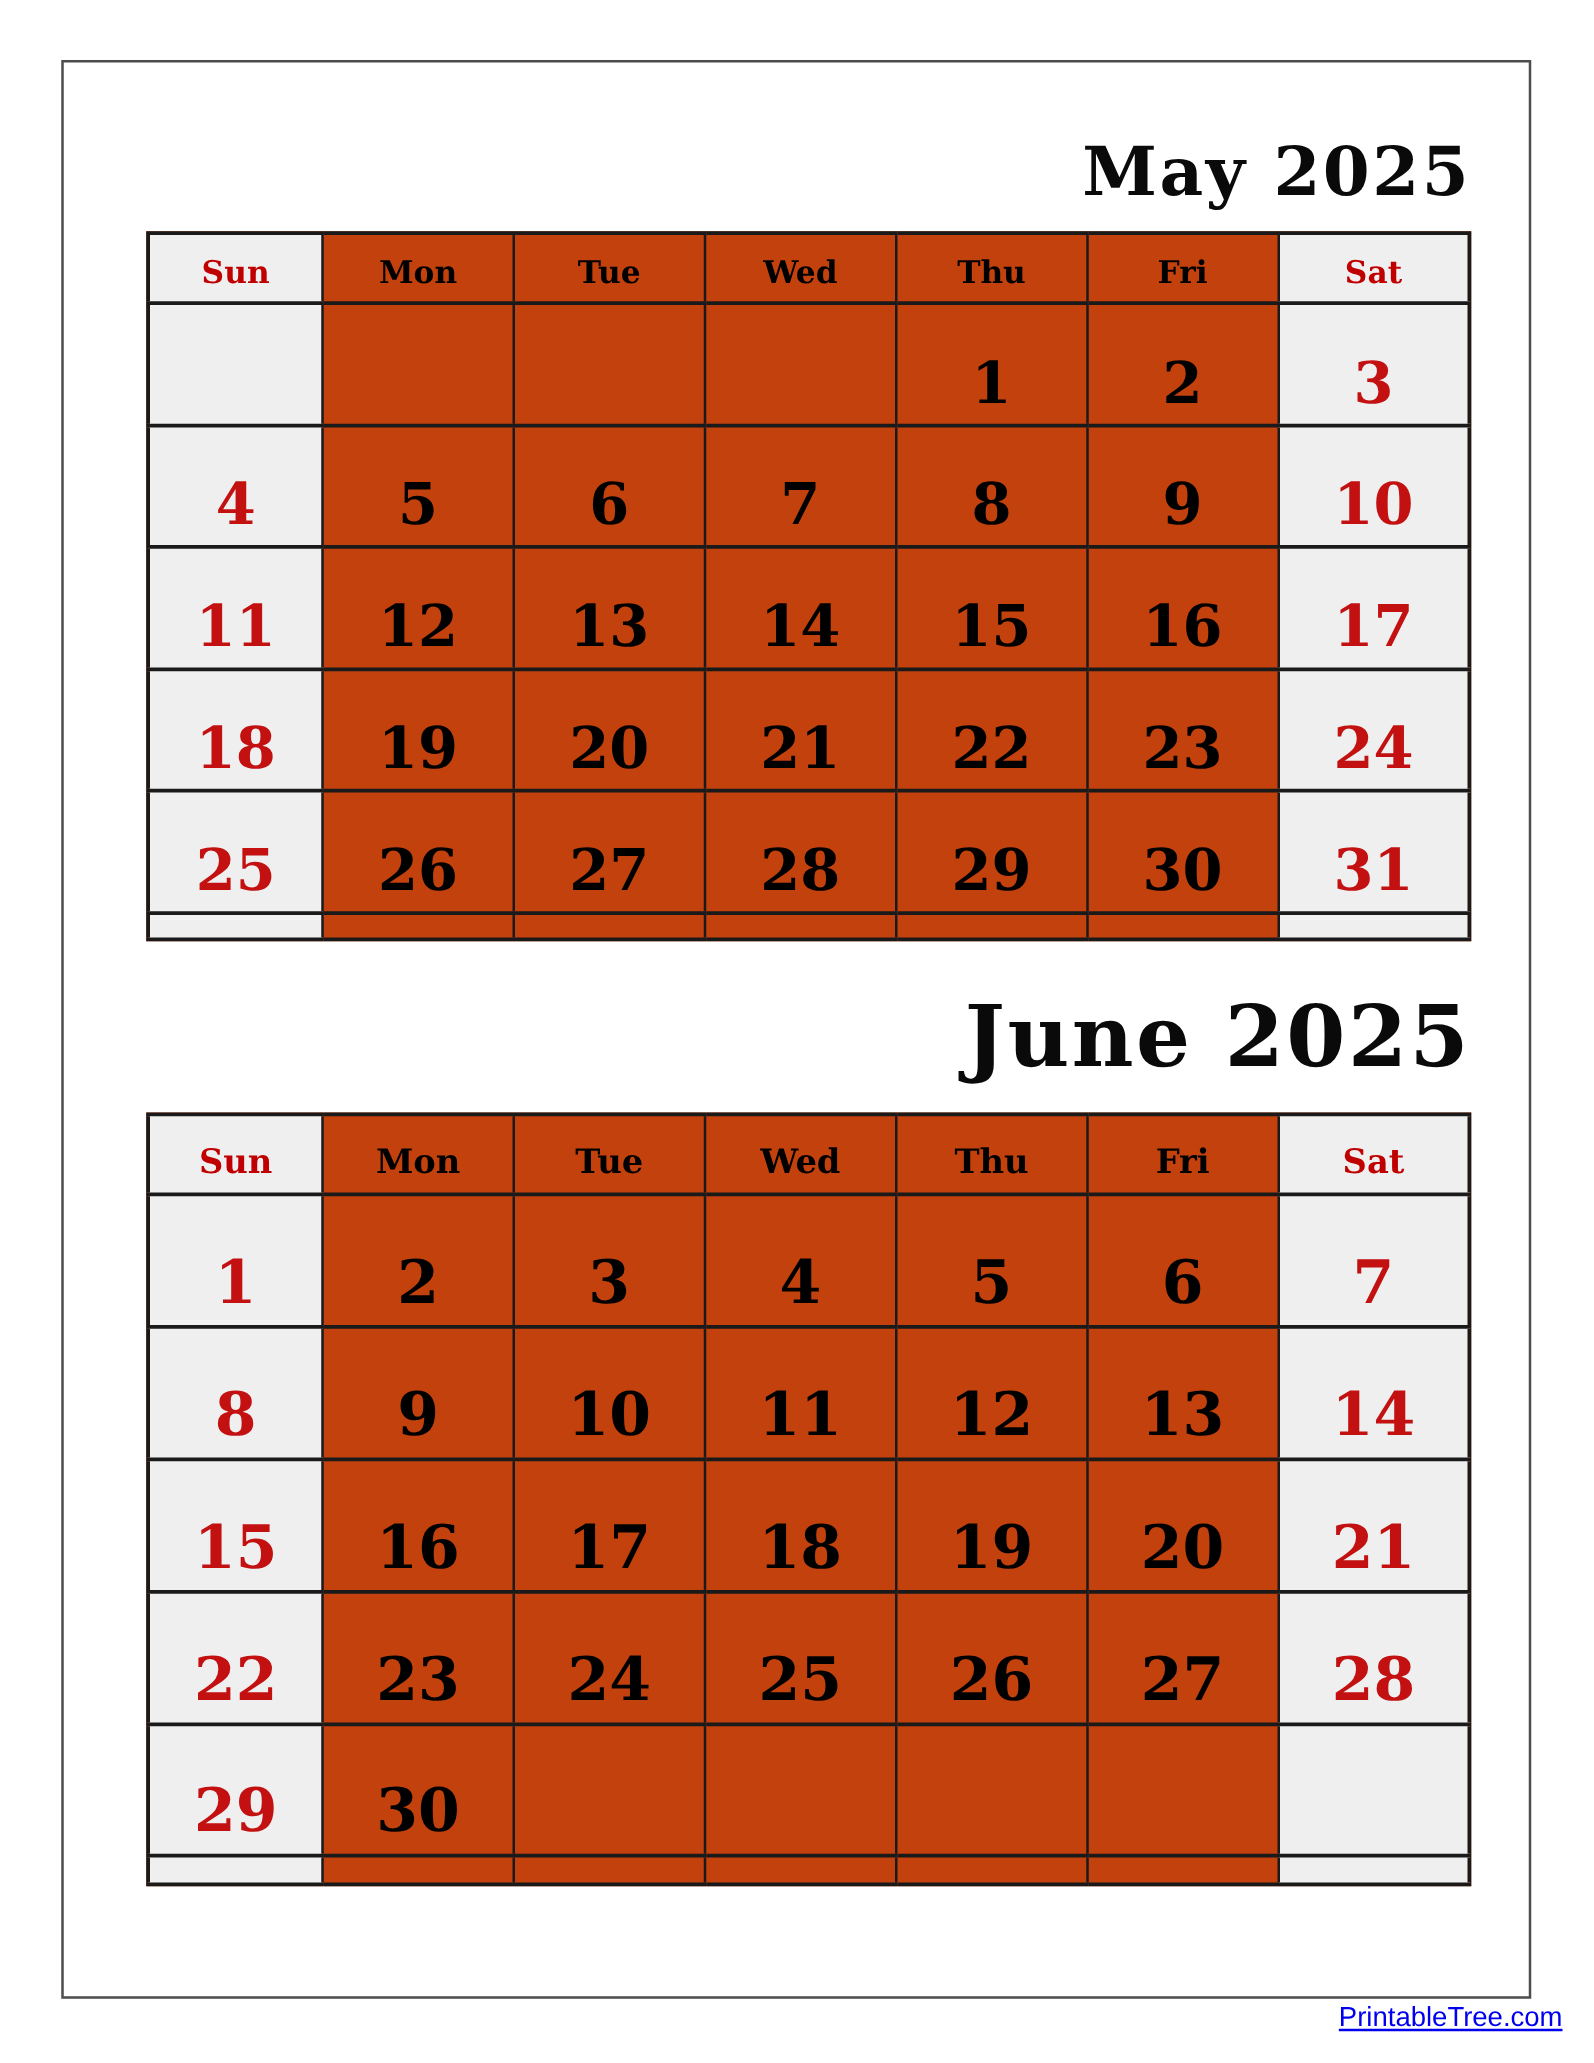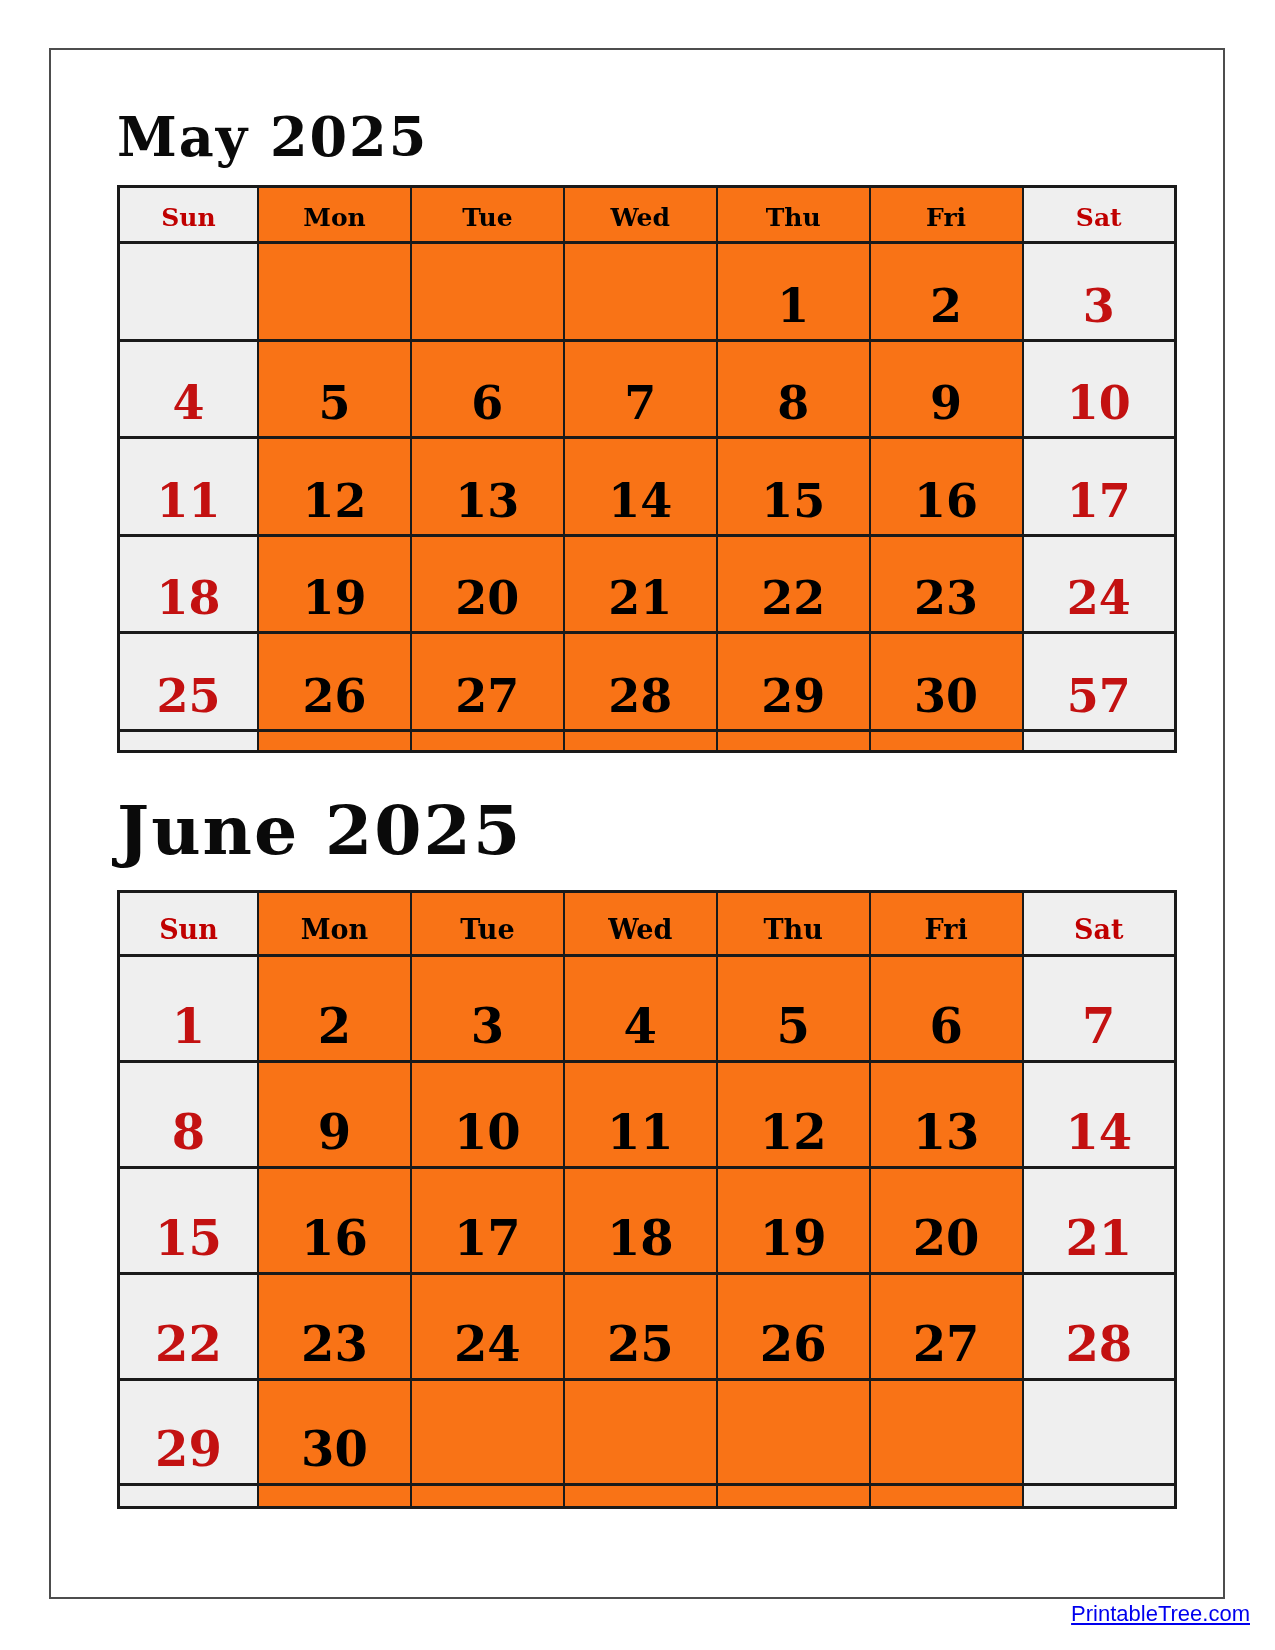--- a/index.html
+++ b/index.html
@@ -13,7 +13,7 @@
   }
   .content{position:absolute;left:117px;top:48px;width:1060px;height:1551px;}
   .cal-title{
-    position:absolute;left:0;width:100%;margin:0;text-align:left;
+    position:absolute;left:0;width:100%;margin:0;text-align:right;
     font-family:"DejaVu Serif","Liberation Serif",serif;font-weight:bold;
     color:#0a0a0a;letter-spacing:2px;line-height:1;
   }

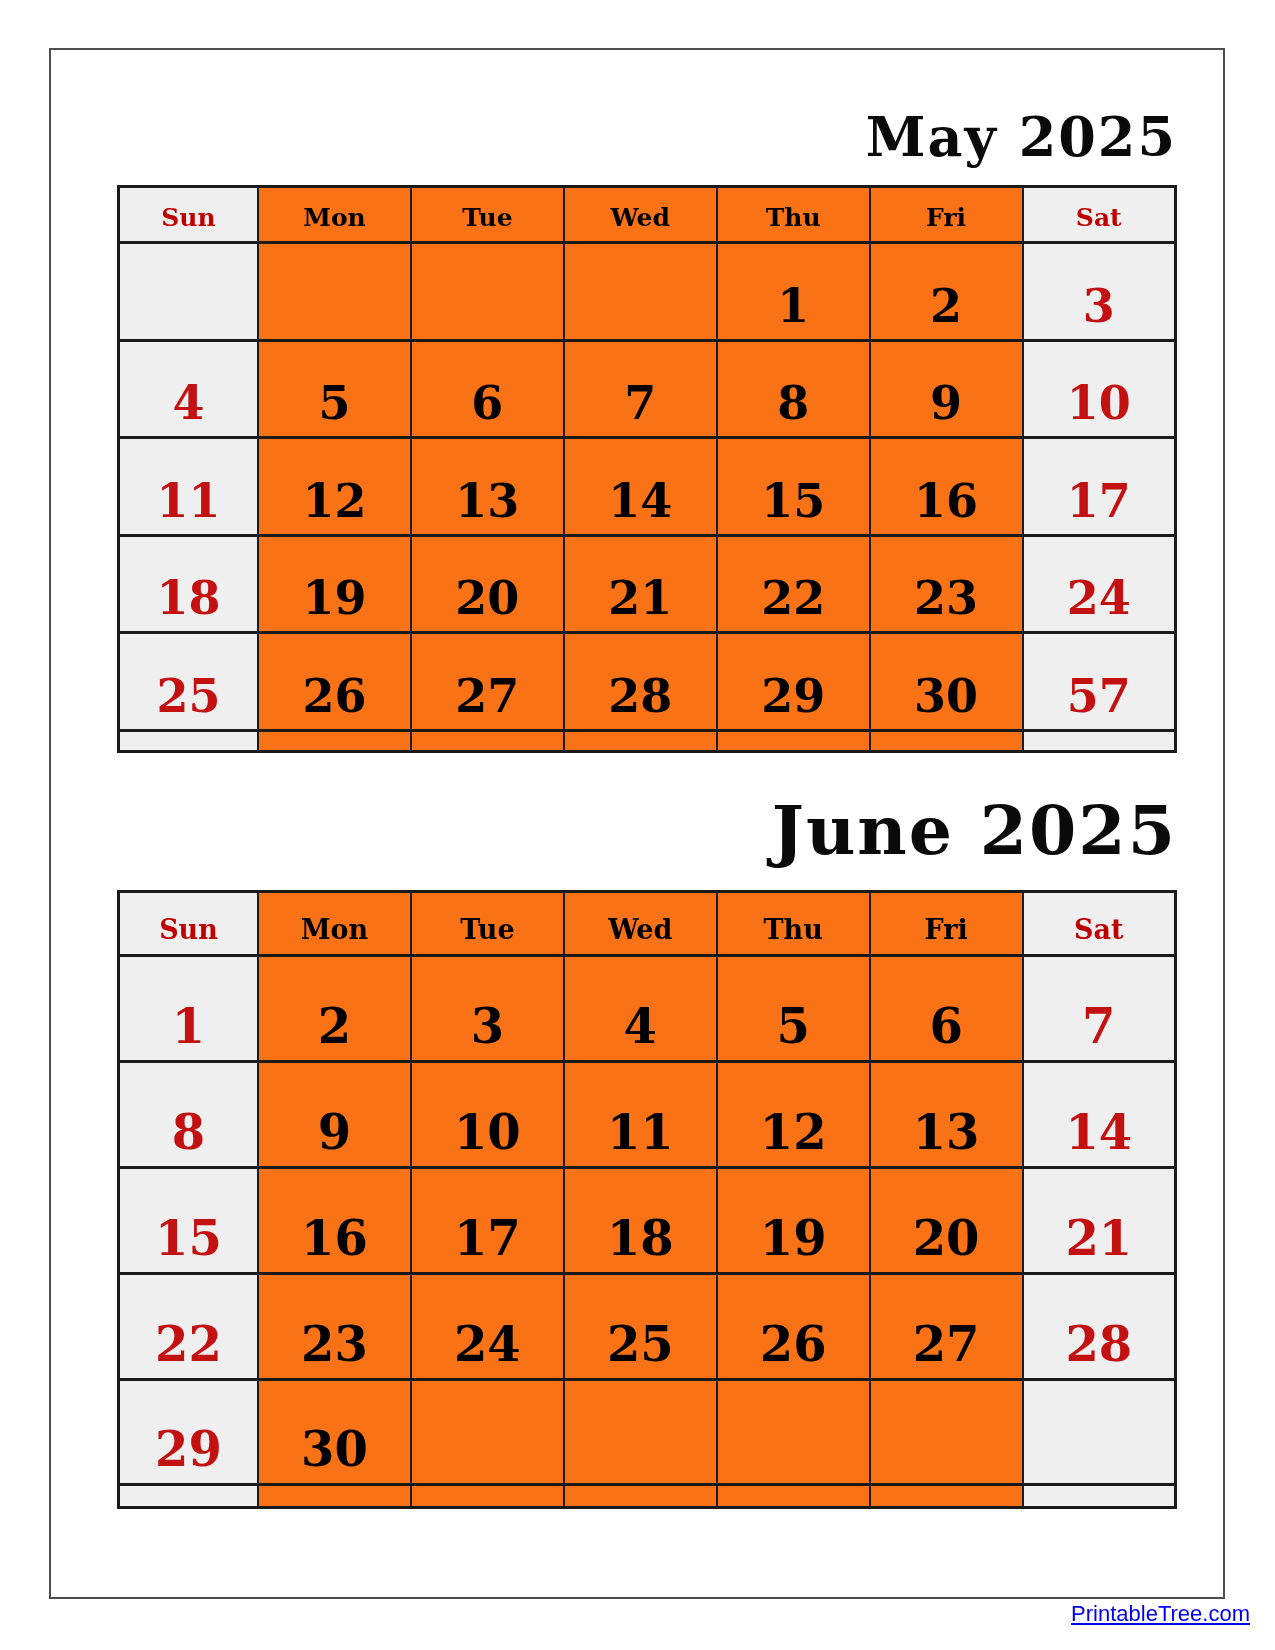--- a/index.html
+++ b/index.html
@@ -21,7 +21,7 @@
   #june-title{top:748px;font-size:68px;}
   .cal-table{
     position:absolute;left:0;width:1060px;border-collapse:collapse;table-layout:fixed;
-    background:#f97316;border:3px solid #1a1a1a;
+    background:#c2410c;border:3px solid #1a1a1a;
   }
   #may-table{top:137px;height:568px;}
   #june-table{top:842px;height:619px;}

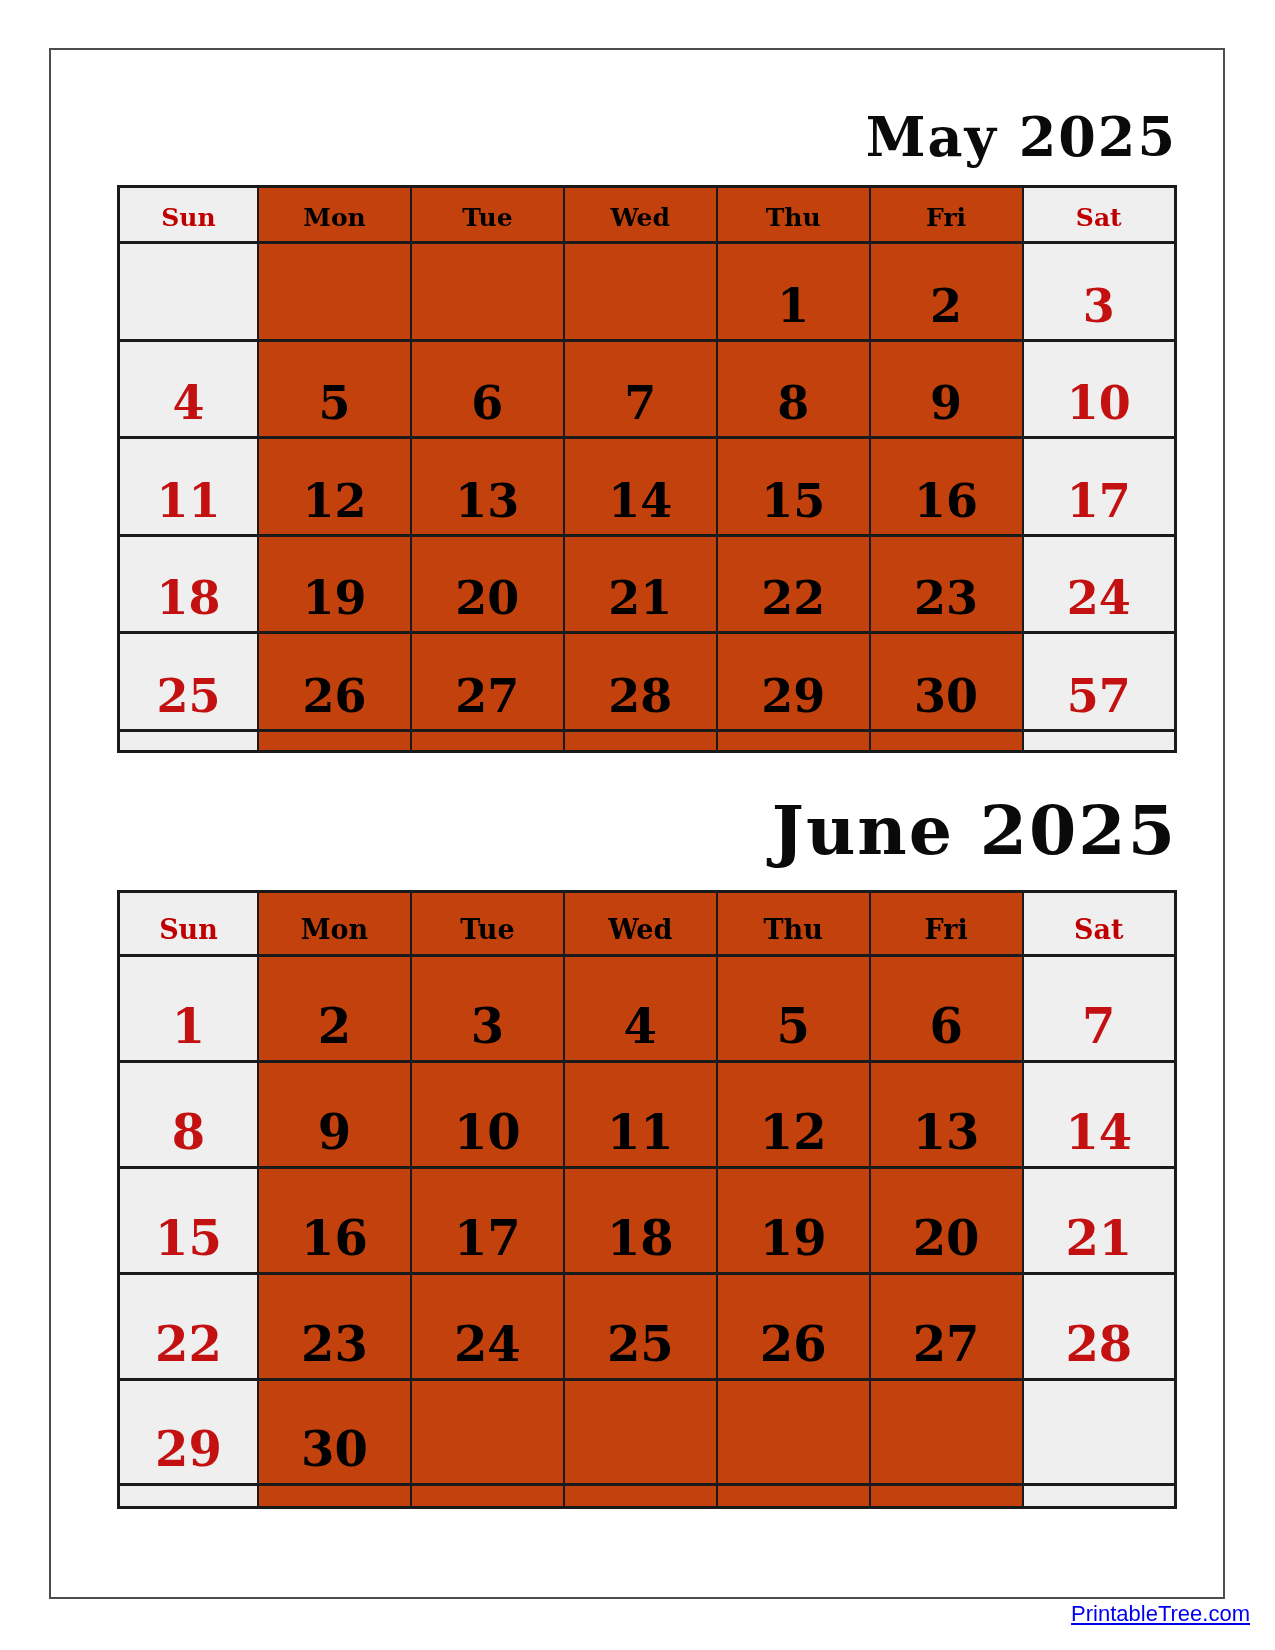--- a/index.html
+++ b/index.html
@@ -123,7 +123,7 @@
           <td>28</td>
           <td>29</td>
           <td>30</td>
-          <td class="we">57</td>
+          <td class="we">31</td>
         </tr>
         <tr>
           <td class="we"></td>

